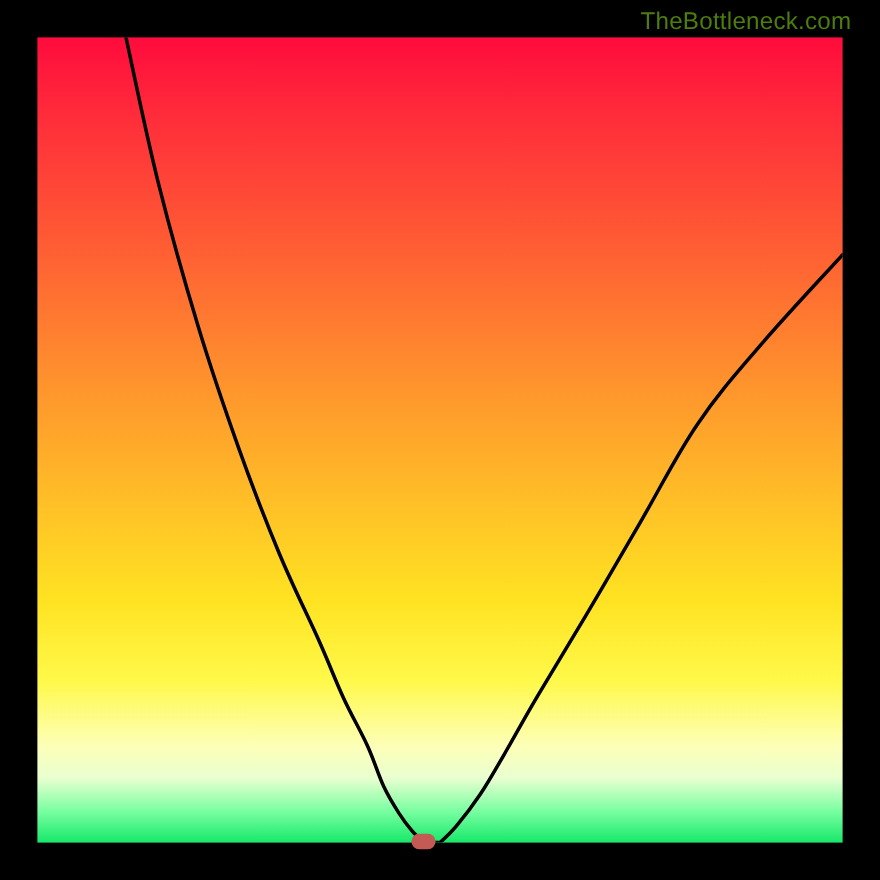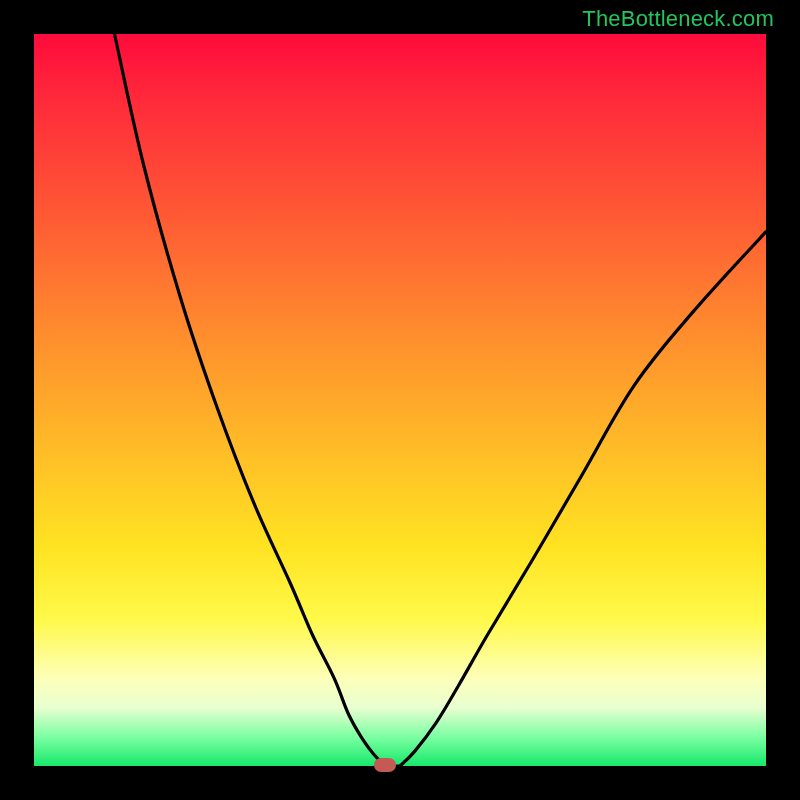--- a/index.html
+++ b/index.html
@@ -43,7 +43,7 @@
     position: absolute;
     top: 6px;
     right: 26px;
-    color: #22c55e;
+    color: #4d7c0f;
     font-size: 22px;
     letter-spacing: 0.2px;
     user-select: none;

